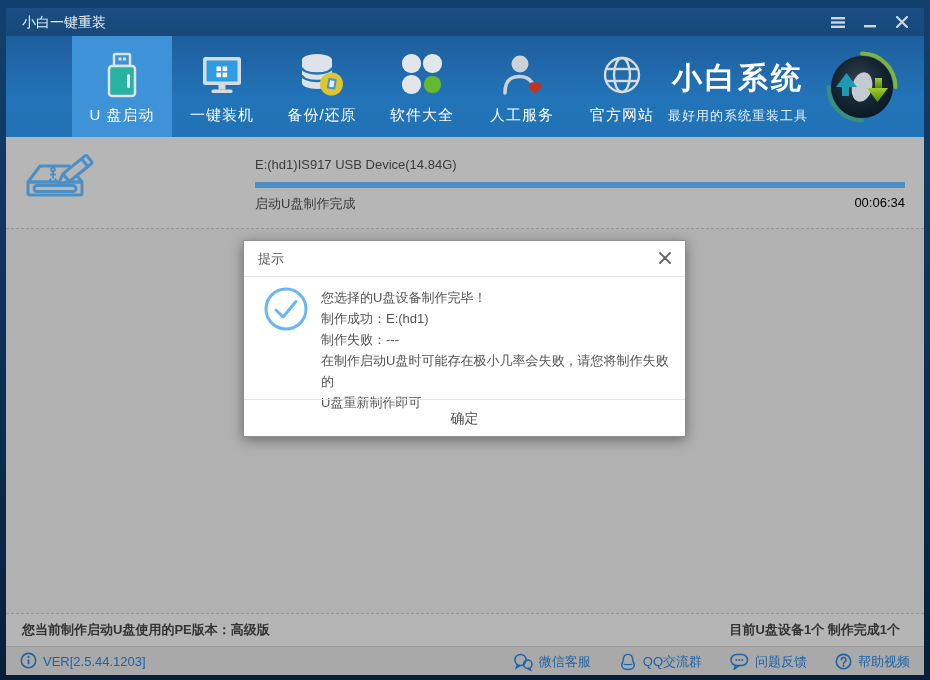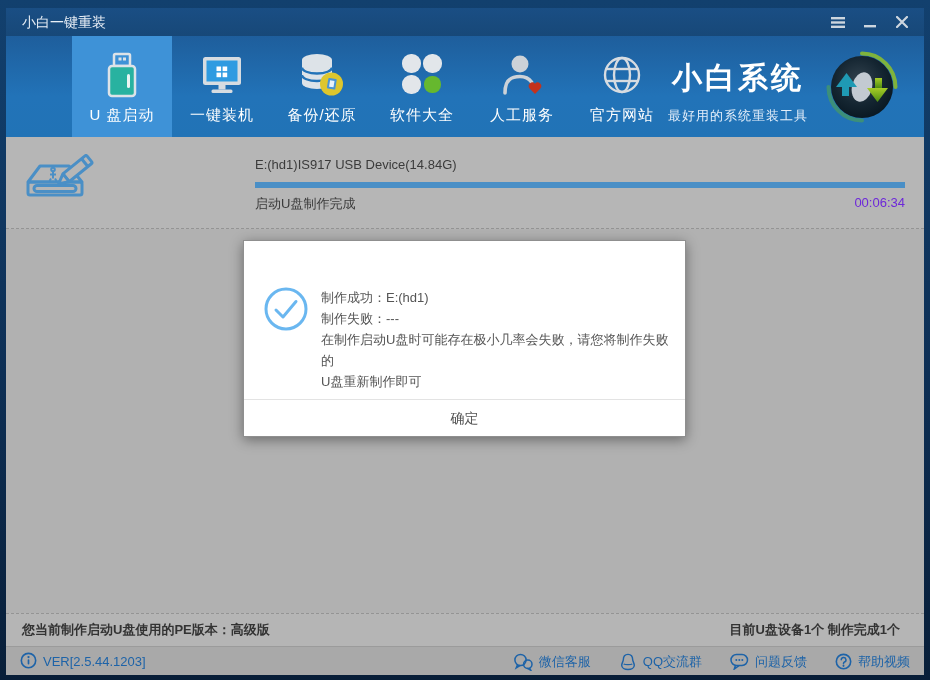--- a/index.html
+++ b/index.html
@@ -62,7 +62,7 @@
   }
   .progress-fill { height:6px; background:#4a8fc6; width:0; }
   .progress-status { position:absolute; left:249px; top:58px; font-size:13px; color:#3b3b3b; }
-  .progress-time { position:absolute; right:19px; top:58px; font-size:13px; color:#6d28d9; }
+  .progress-time { position:absolute; right:19px; top:58px; font-size:13px; color:#000000; }
 
   
   .dialog {

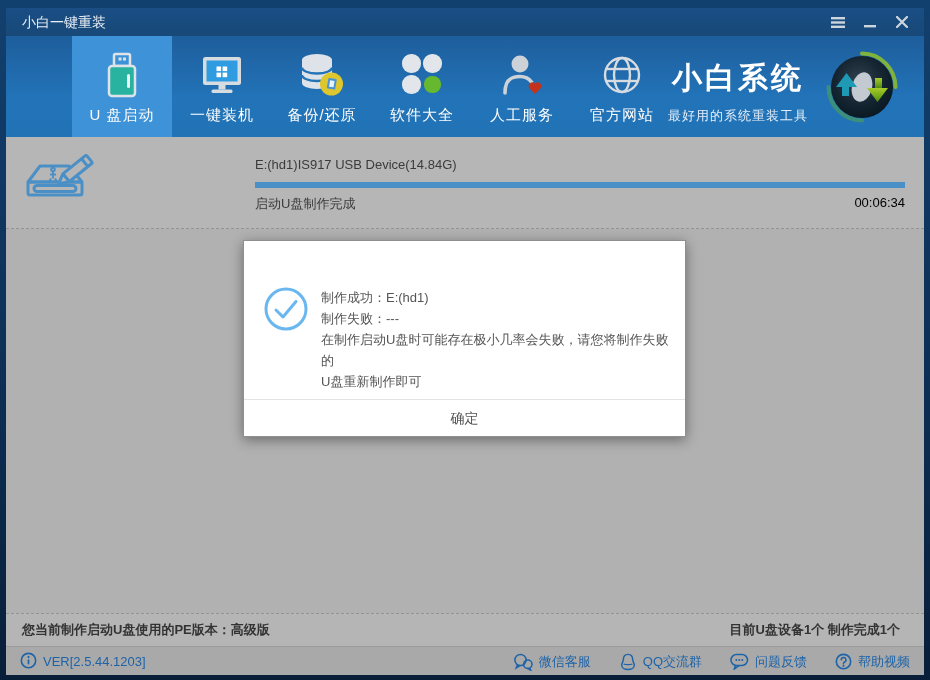--- a/index.html
+++ b/index.html
@@ -293,6 +293,16 @@
     </div>
 
     <div class="dialog">
+      <div class="dialog-header">
+        <div class="dialog-title">提示</div>
+        <div class="dialog-close">
+          <span>
+            <svg width="12" height="12" viewBox="0 0 12 12">
+                <path d="M1,1 L11,11 M11,1 L1,11" stroke="#666" stroke-width="1.8" stroke-linecap="round"></path>
+              </svg>
+          </span>
+        </div>
+      </div>
       <div class="dialog-body">
         <span class="check-icon">
           <svg width="46" height="46" viewBox="0 0 46 46">

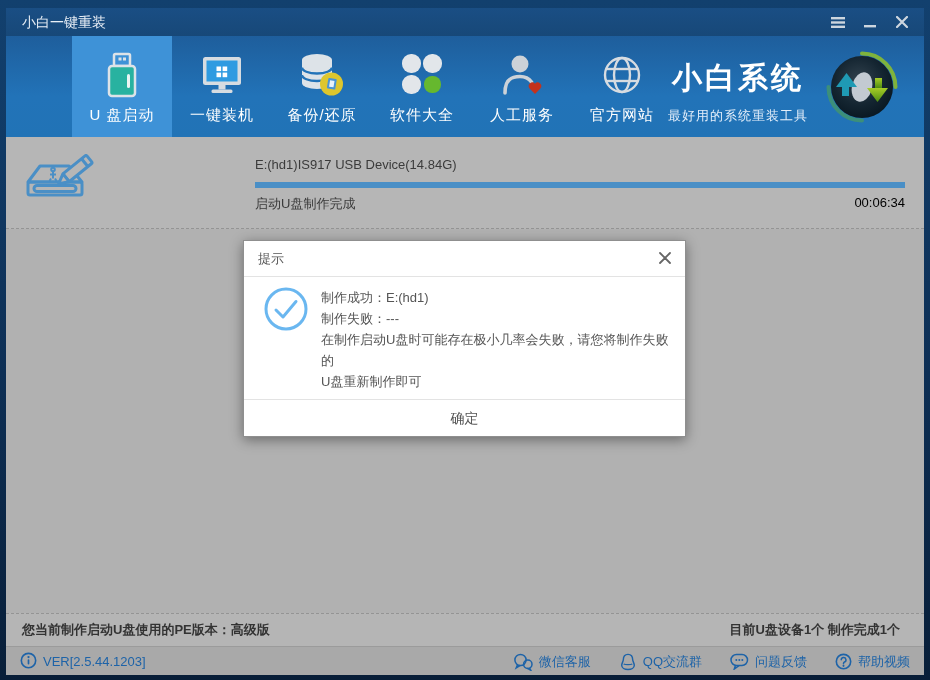--- a/index.html
+++ b/index.html
@@ -311,6 +311,7 @@
           </svg>
         </span>
         <div class="dialog-lines">
+          <div class="dialog-line">您选择的U盘设备制作完毕！</div>
           <div class="dialog-line">制作成功：E:(hd1)</div>
           <div class="dialog-line">制作失败：---</div>
           <div class="dialog-line">在制作启动U盘时可能存在极小几率会失败，请您将制作失败的</div>

